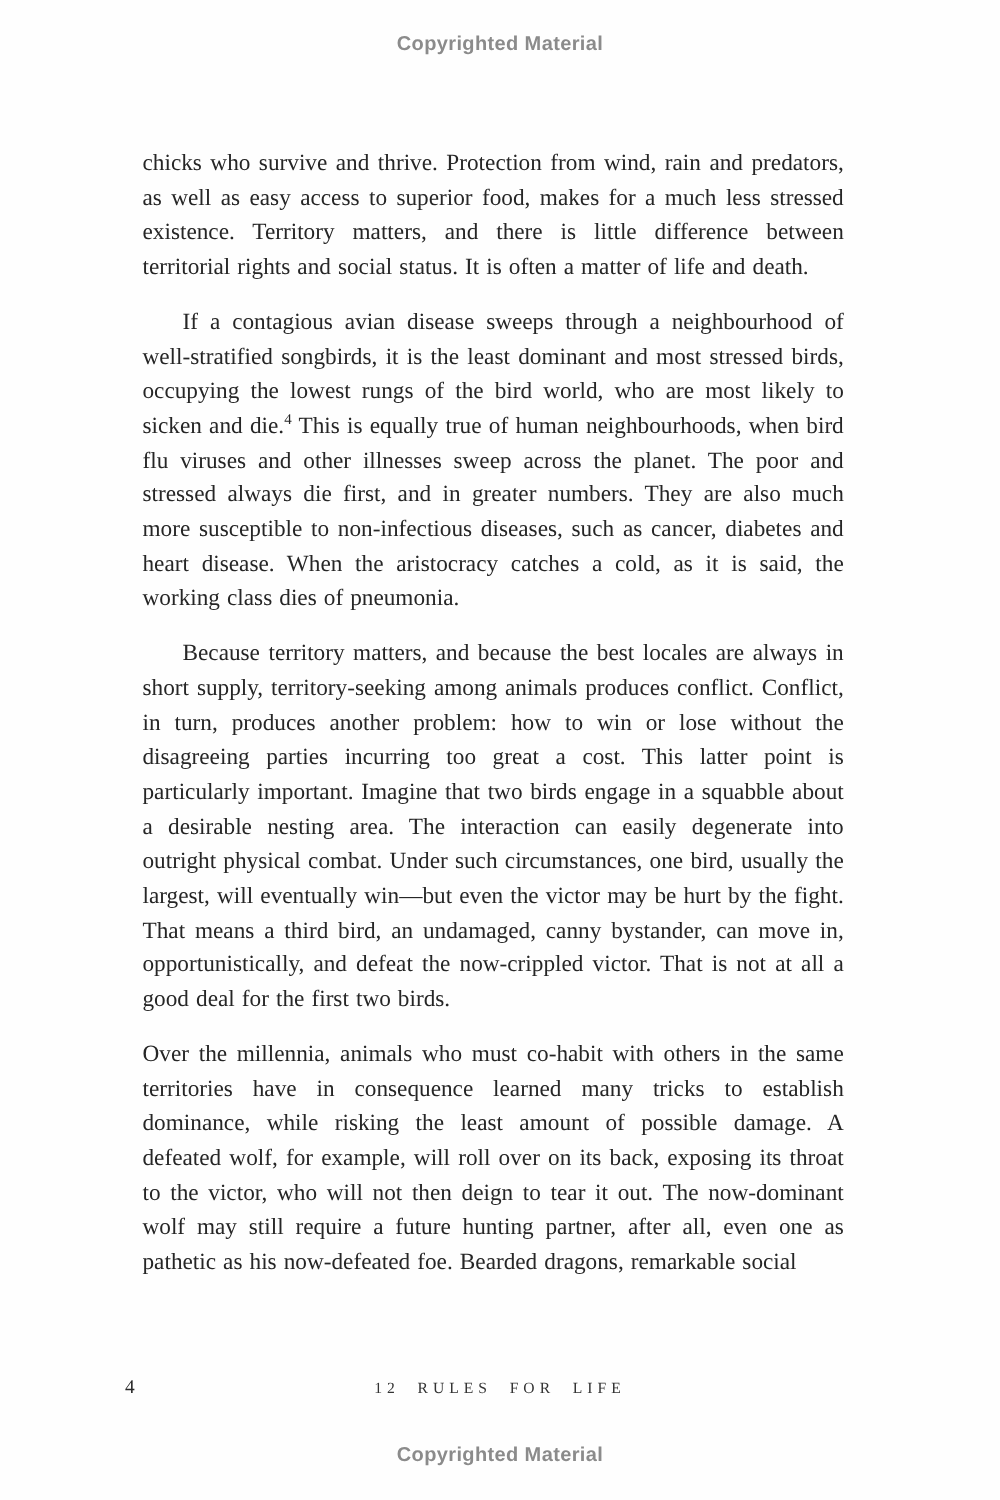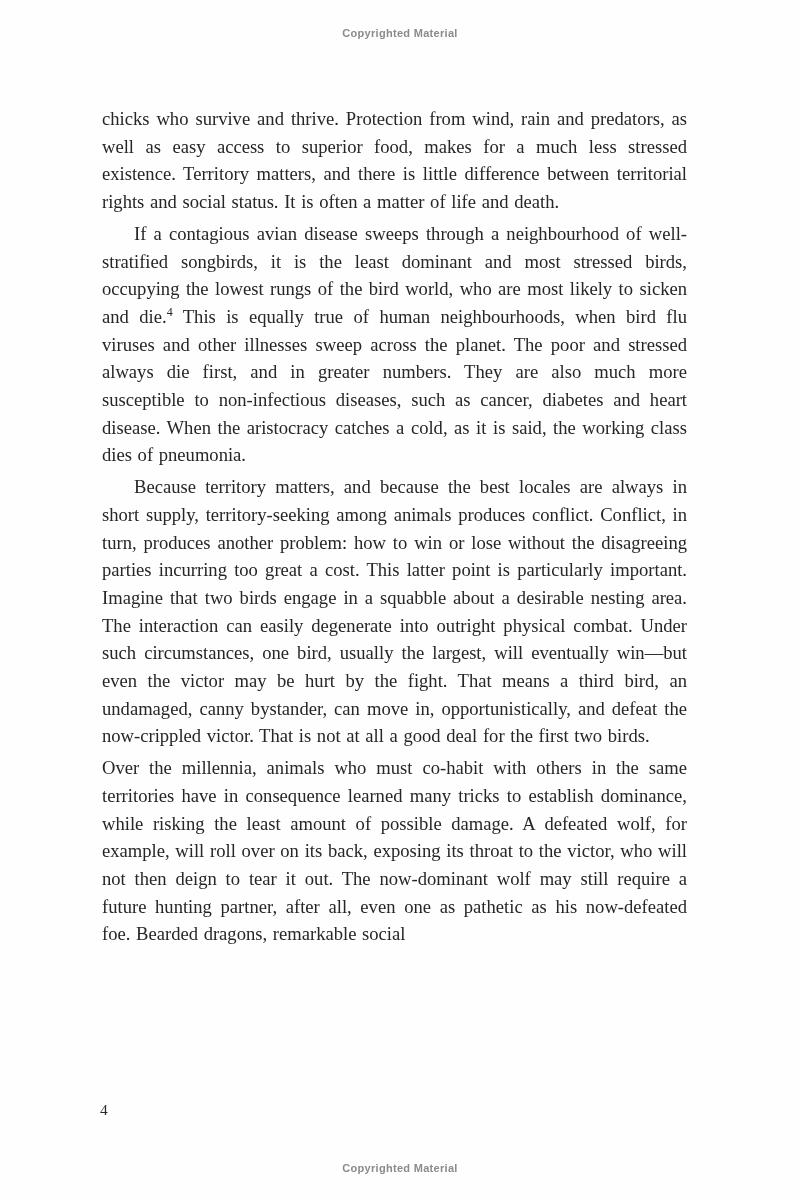--- a/index.html
+++ b/index.html
@@ -21,7 +21,7 @@
     right: 0;
     text-align: center;
     font-family: "Liberation Sans", sans-serif;
-    font-size: 11px;
+    font-size: 16px;
     font-weight: 700;
     color: #8b8b8b;
     letter-spacing: 0.3px;

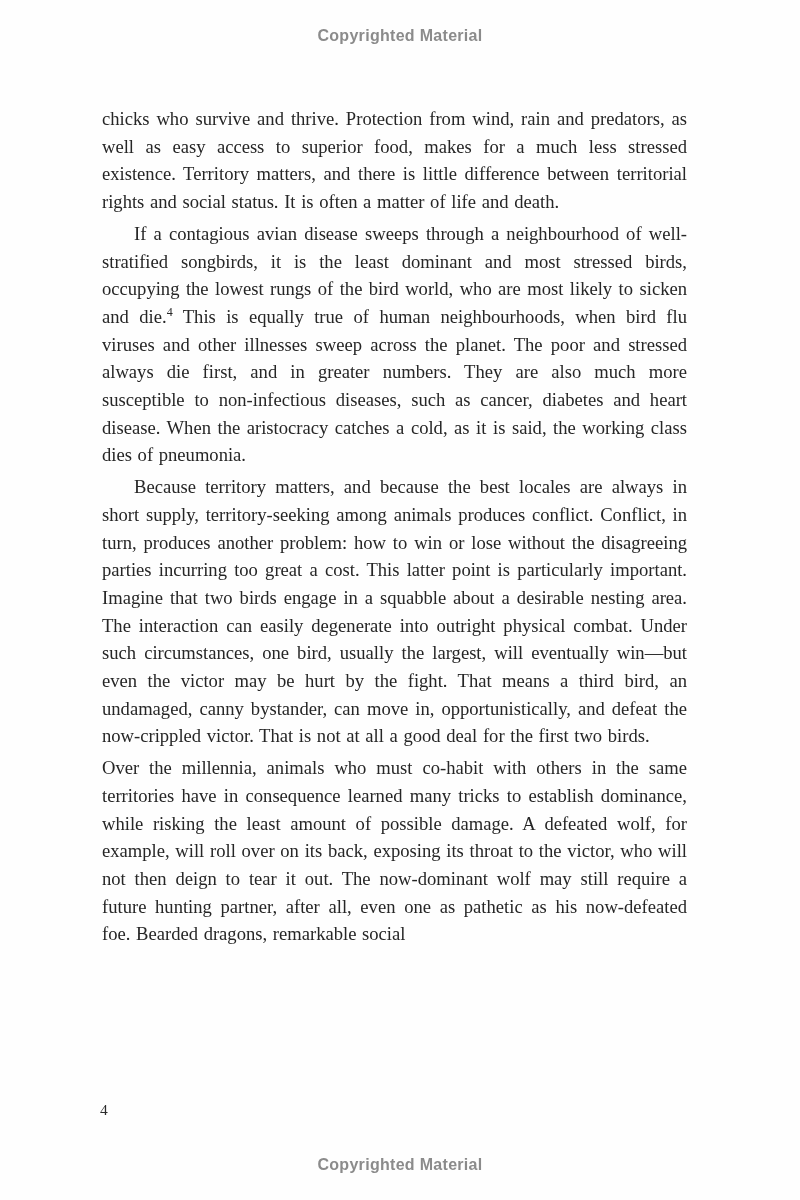--- a/index.html
+++ b/index.html
@@ -39,7 +39,7 @@
     text-align: justify;
   }
   .text-block p {
-    margin: 4px;
+    margin: 16px;
     padding: 0;
     text-indent: 32px;
     word-spacing: 1px;

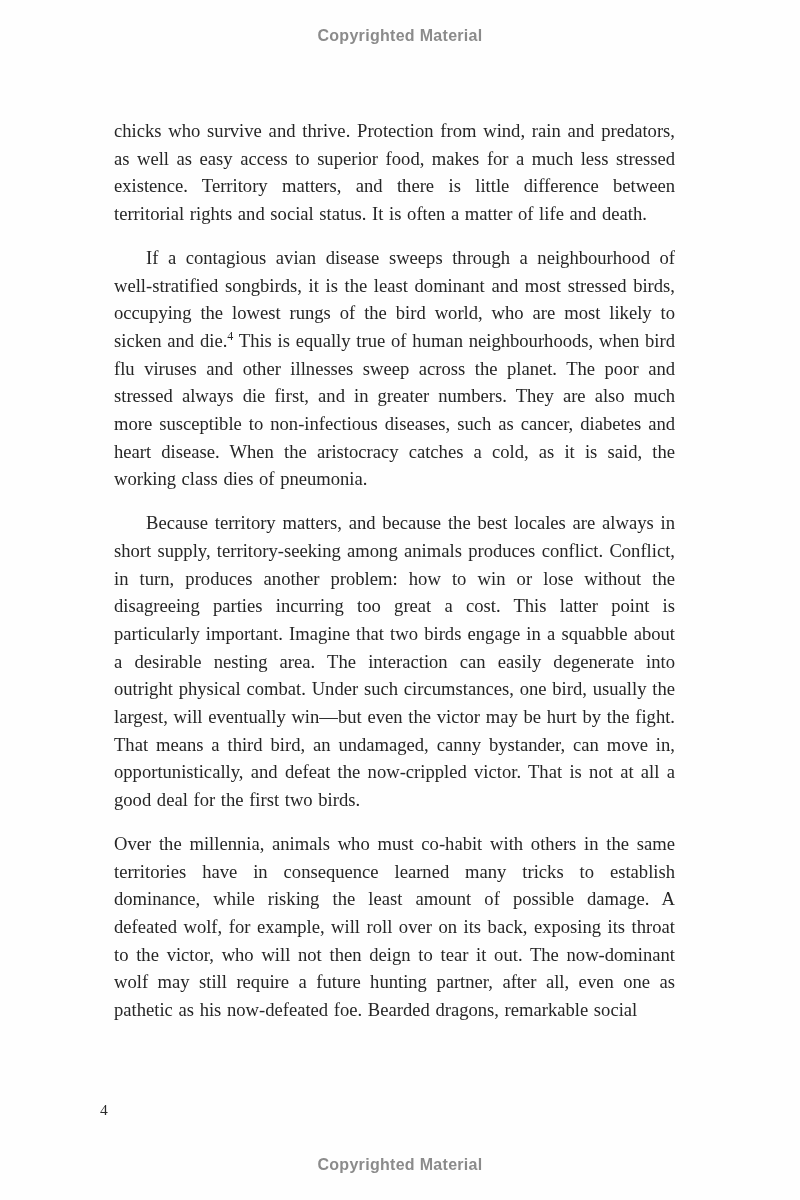--- a/index.html
+++ b/index.html
@@ -109,6 +109,7 @@
 
   <div class="page-footer">
     <span class="page-number">4</span>
+    <span class="running-title">12 RULES FOR LIFE</span>
   </div>
 
   <div class="copyright-notice bottom">Copyrighted Material</div>

